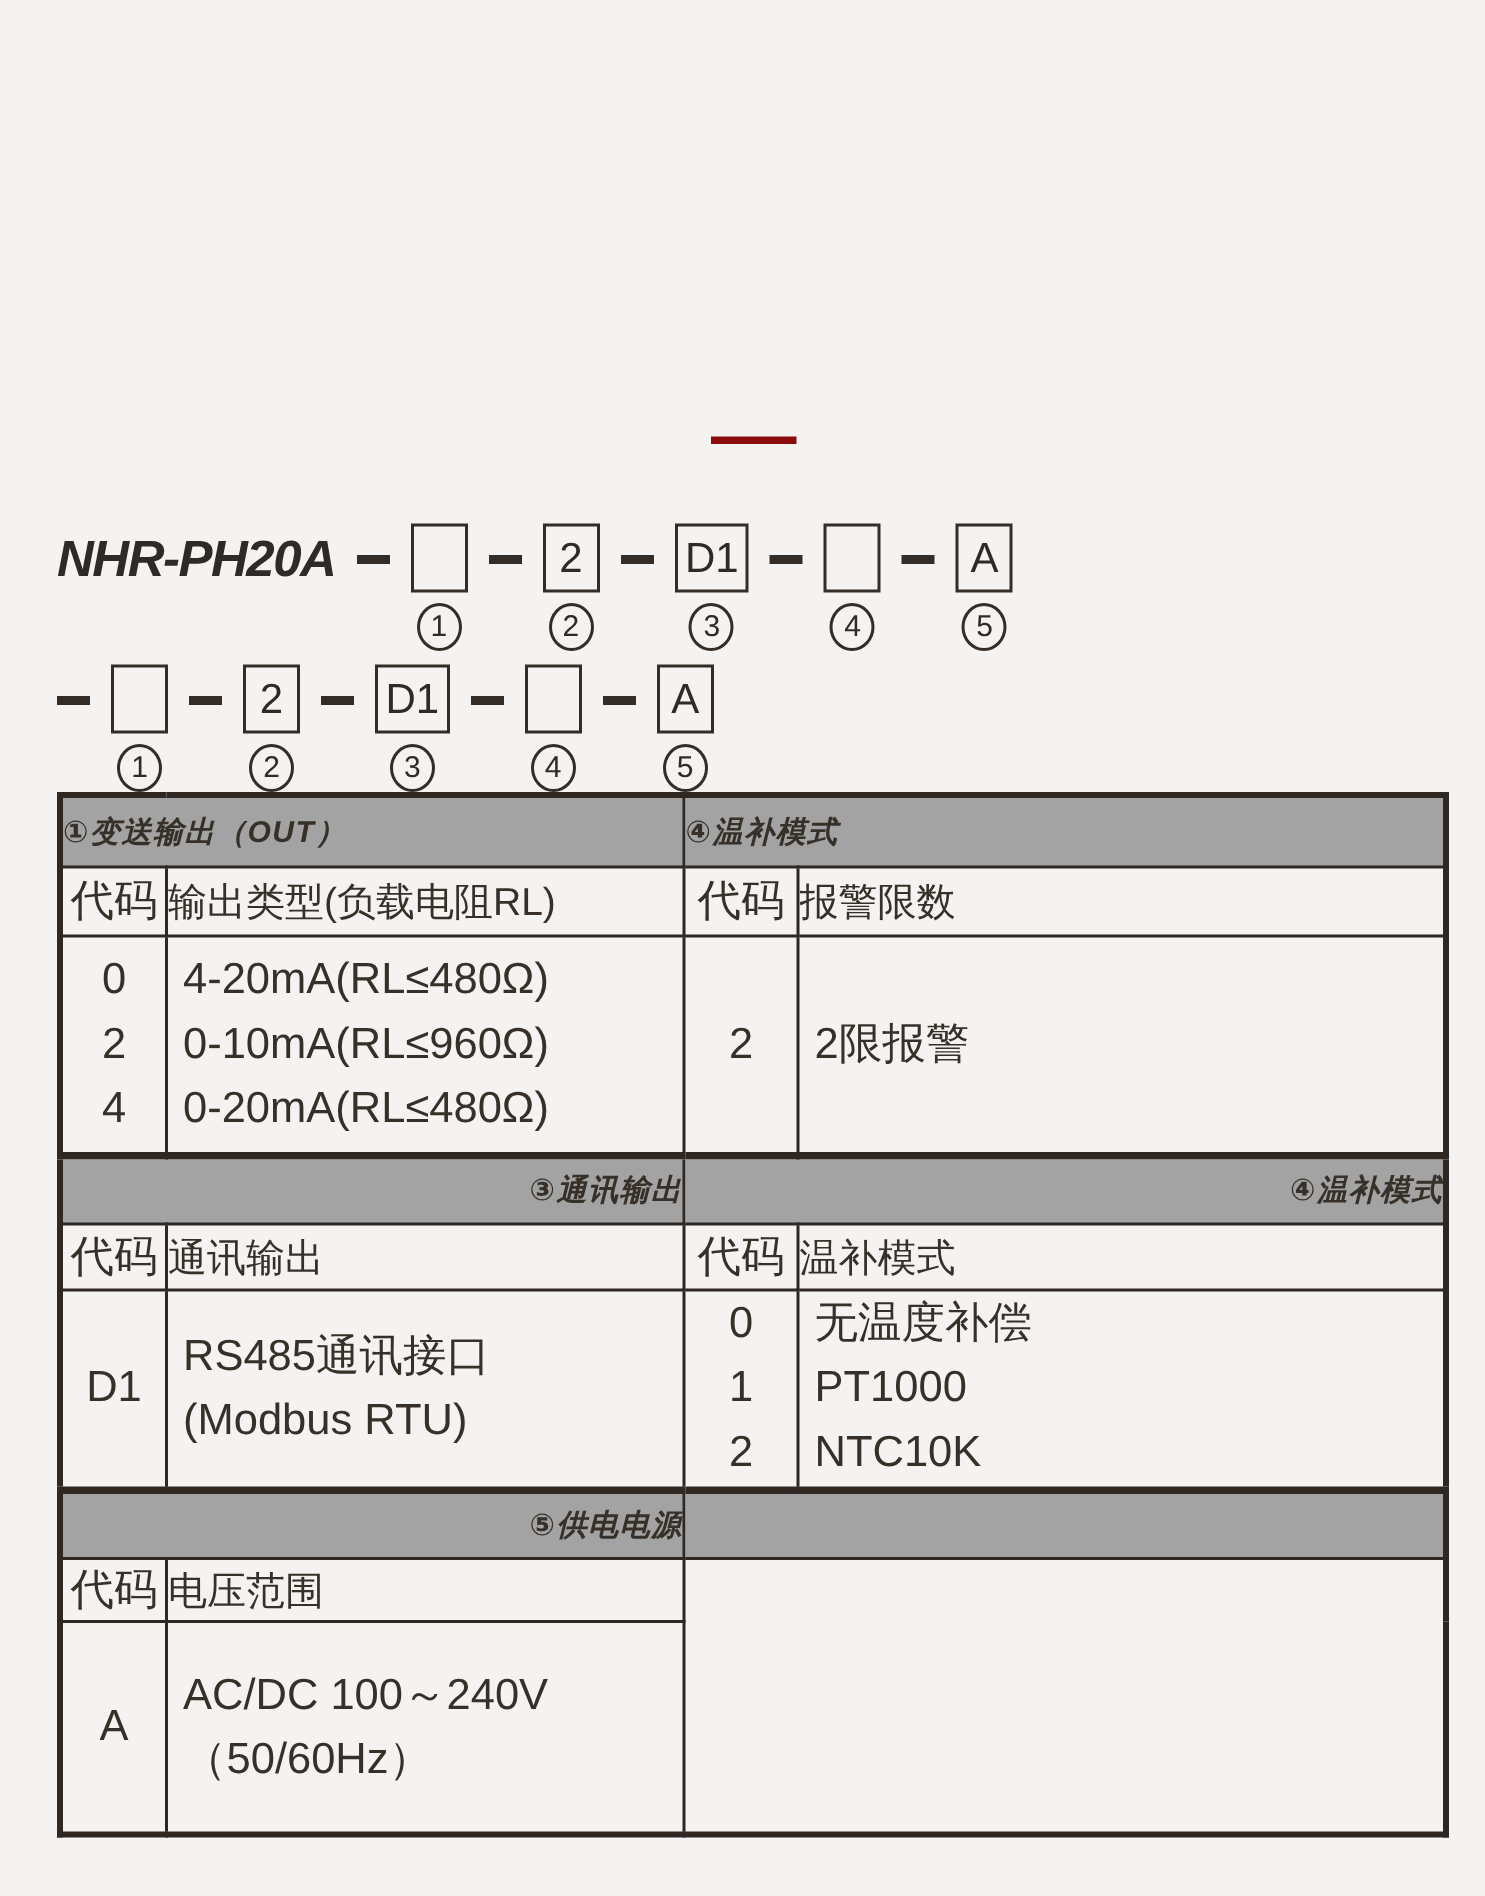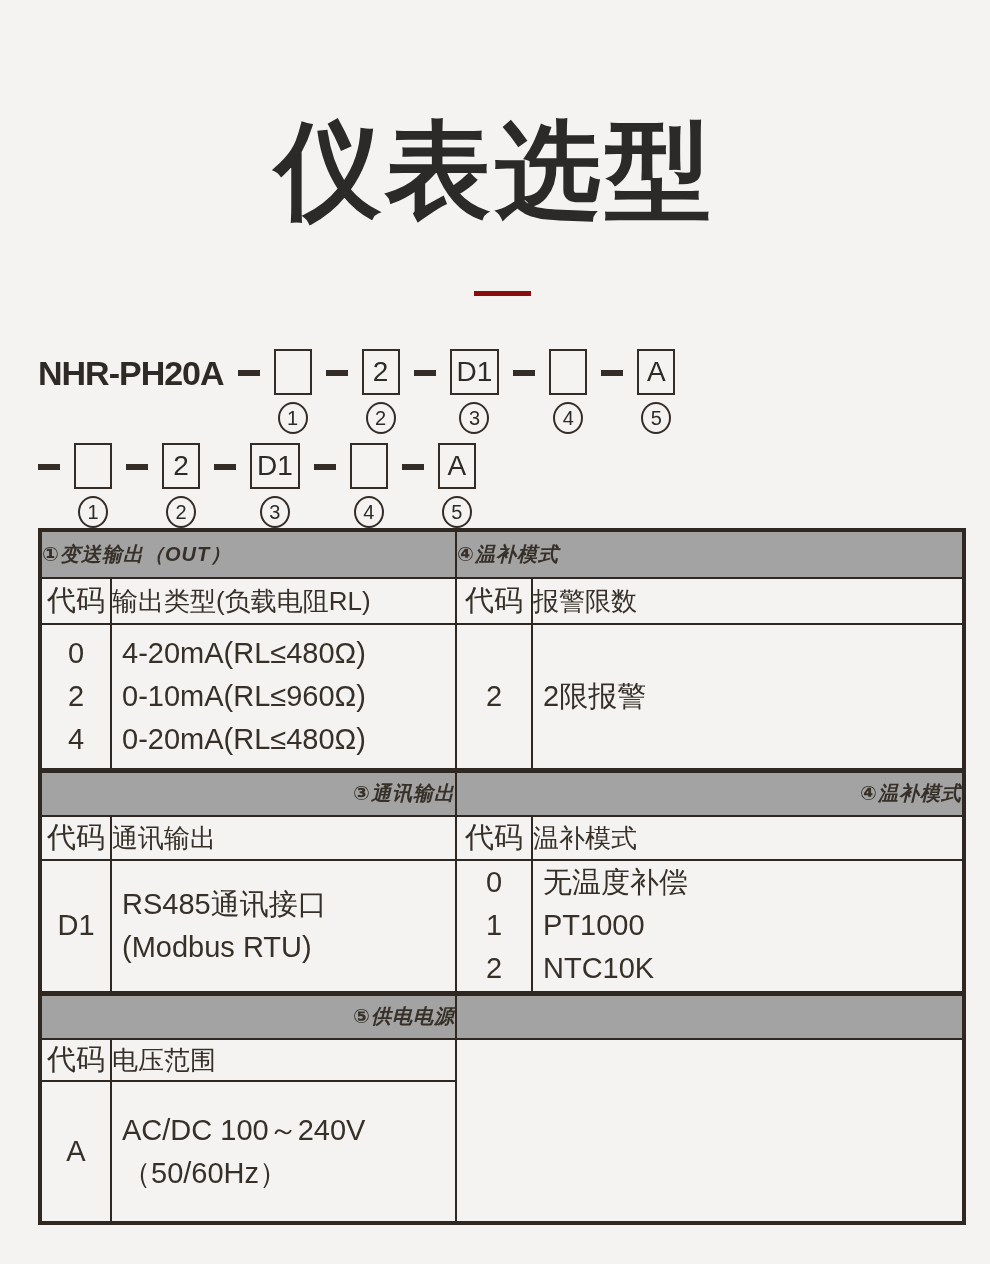--- a/index.html
+++ b/index.html
@@ -69,7 +69,6 @@
 
 <div class="page">
 
-  <div class="title">仪表选型</div>
   <div class="red-rule"></div>
 
   <div class="models">

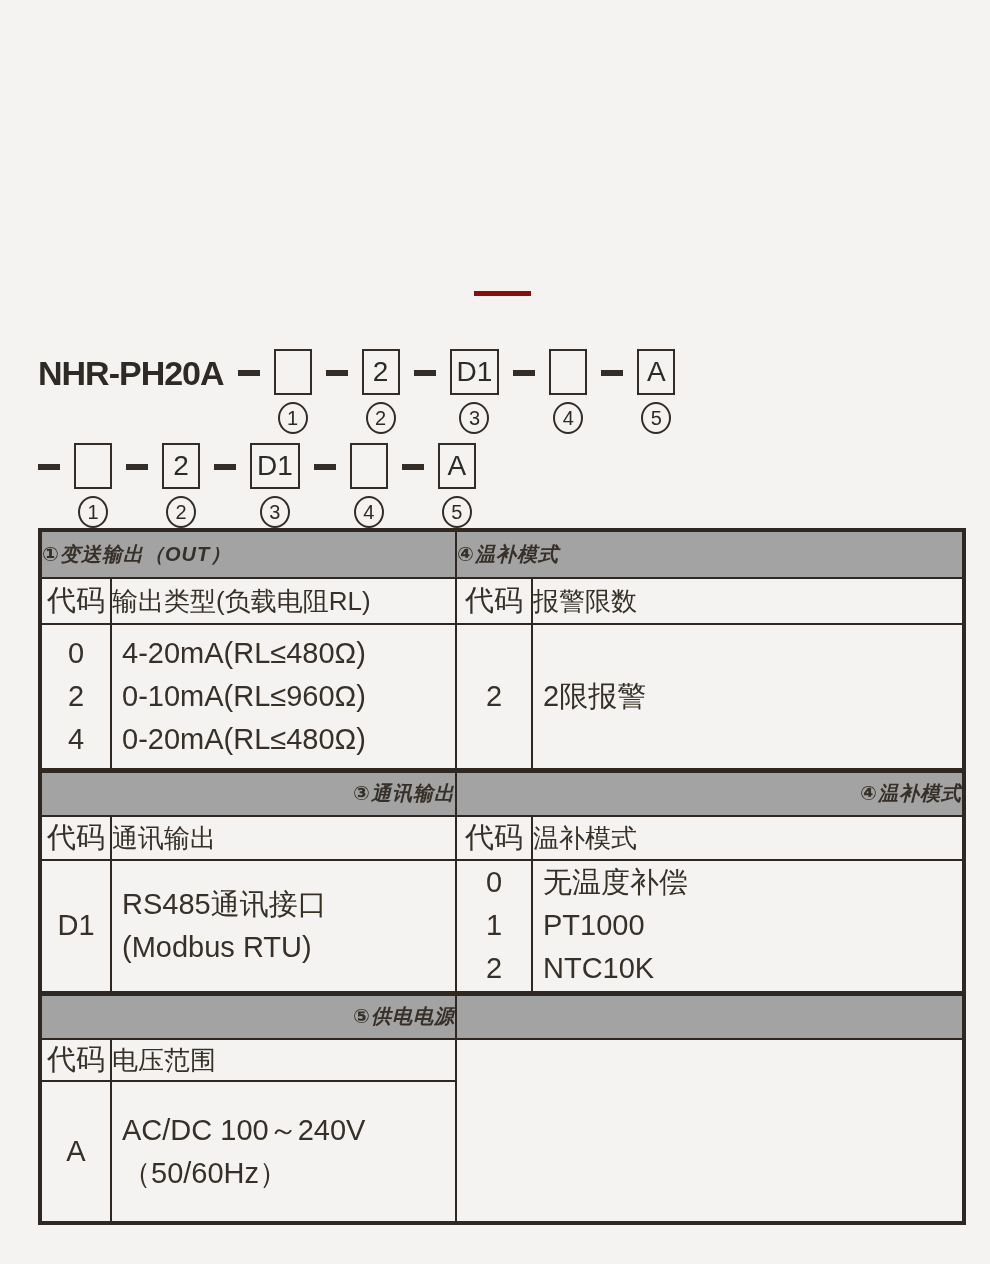--- a/index.html
+++ b/index.html
@@ -27,7 +27,7 @@
   .model-row { display: flex; align-items: flex-start; column-gap: 14px; height: 94px; }
   .model-name {
     font-size: 34px; font-weight: 700; letter-spacing: -1px;
-    line-height: 48px; color: #2e2a26; white-space: nowrap;
+    line-height: 48px; color: #2e2a26; white-space: nowrap; font-style: italic;
   }
   .dash { width: 22px; height: 6px; background: #332c27; margin-top: 21px; flex: none; }
   .seg { display: flex; flex-direction: column; align-items: center; row-gap: 7px; }

